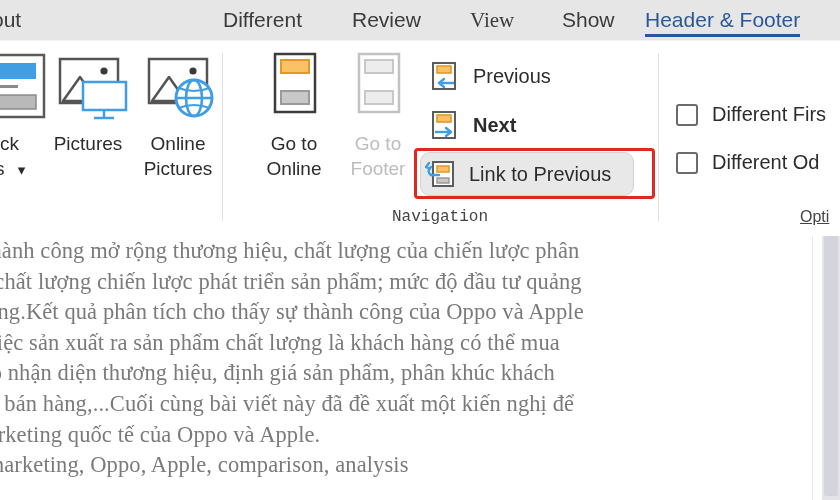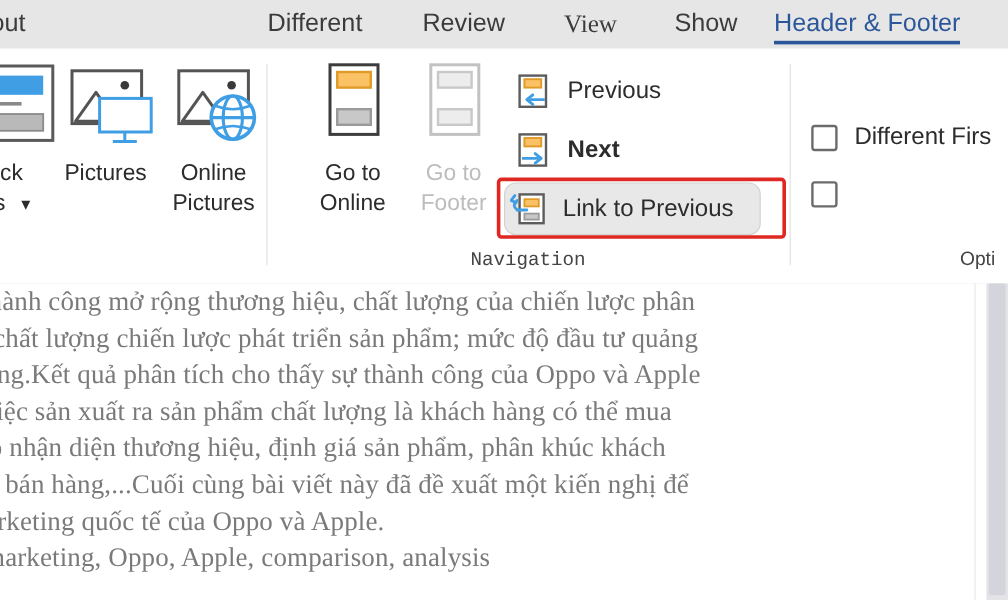--- a/index.html
+++ b/index.html
@@ -330,6 +330,7 @@
     </div>
     <div class="ckrow" style="left:676px; top:110px;">
       <span class="ckbox"></span>
+      <span class="lbl">Different Od</span>
     </div>
 
     <div class="grp-label" style="left:800px; top:167px;">Opti</div>

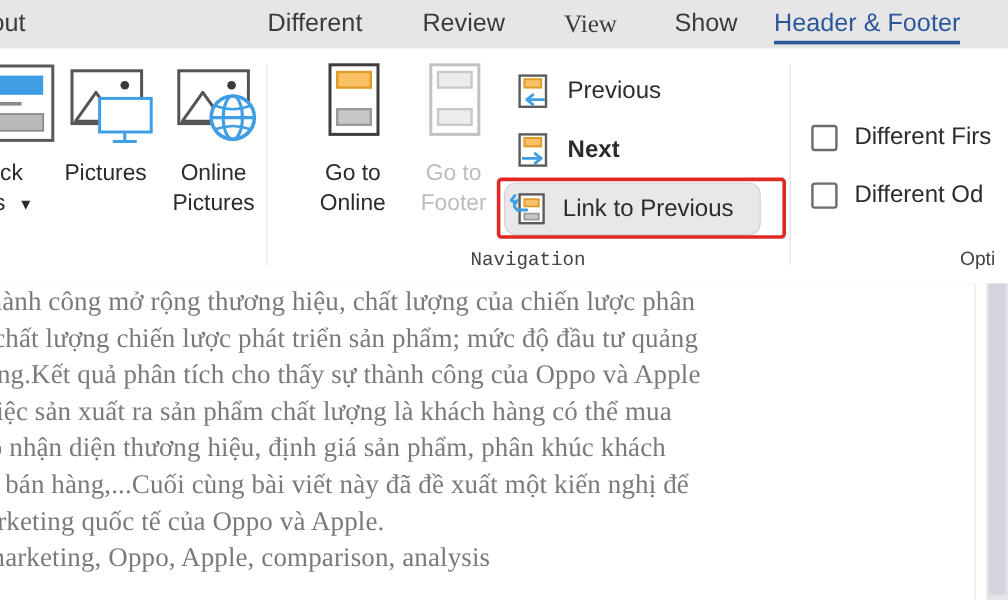--- a/index.html
+++ b/index.html
@@ -333,7 +333,7 @@
       <span class="lbl">Different Od</span>
     </div>
 
-    <div class="grp-label" style="left:800px; top:167px;">Opti</div>
+    <div class="grp-label" style="left:800px; top:167px;text-decoration:underline;">Opti</div>
   </div>
 
   <div class="docarea">

